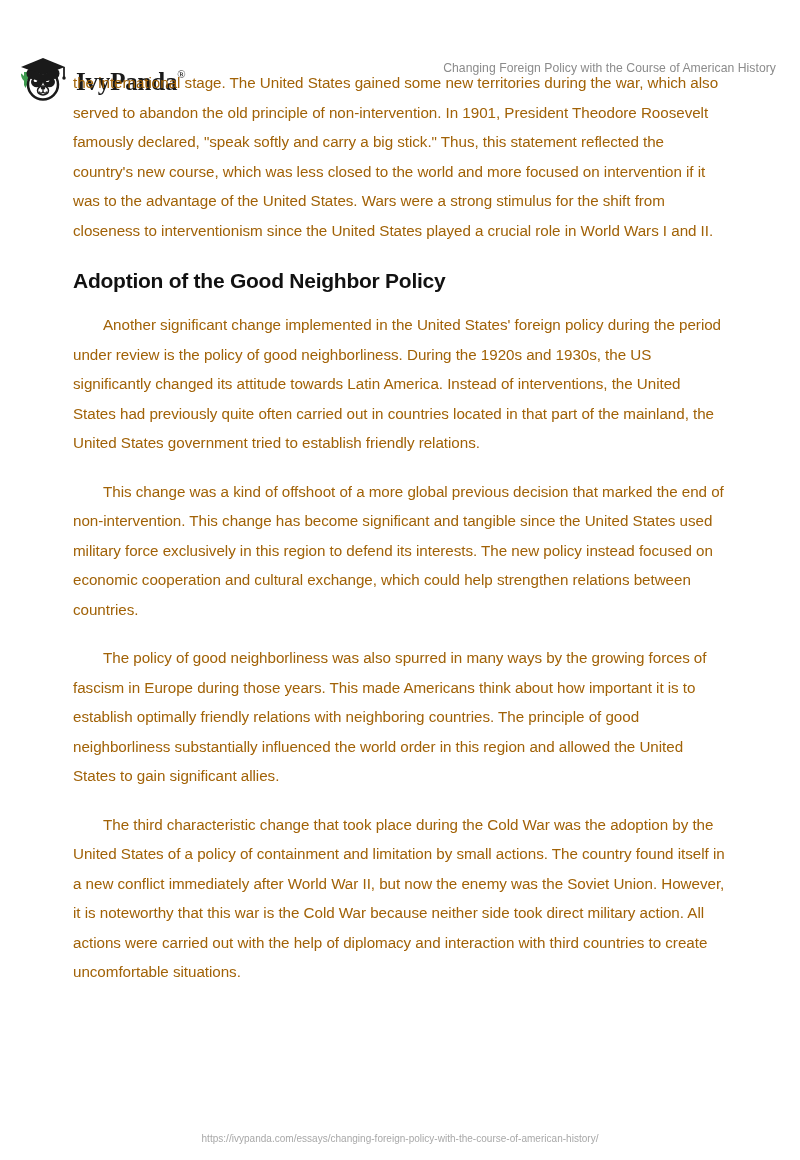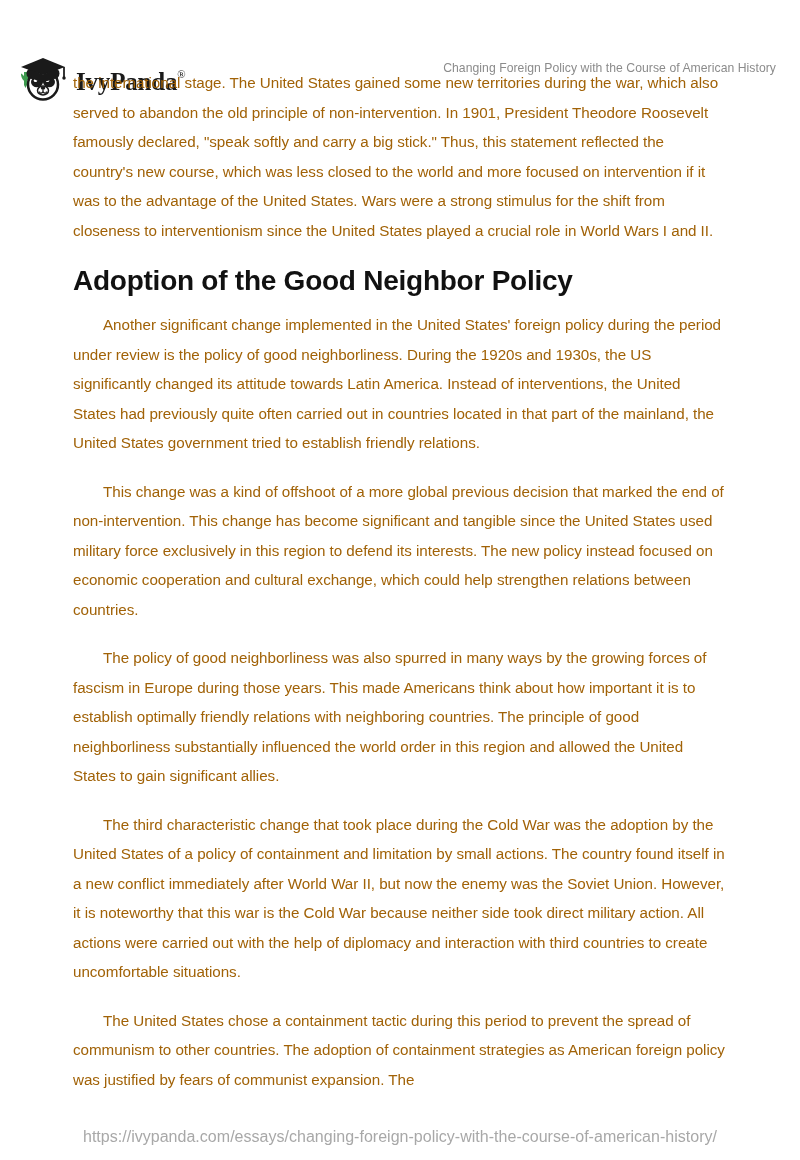--- a/index.html
+++ b/index.html
@@ -88,7 +88,7 @@
     text-indent: 0;
   }
   h2.section-heading {
-    font-size: 28px;
+    font-size: 21px;
     font-weight: bold;
     color: #111111;
     margin: 21px 0 14px 0;

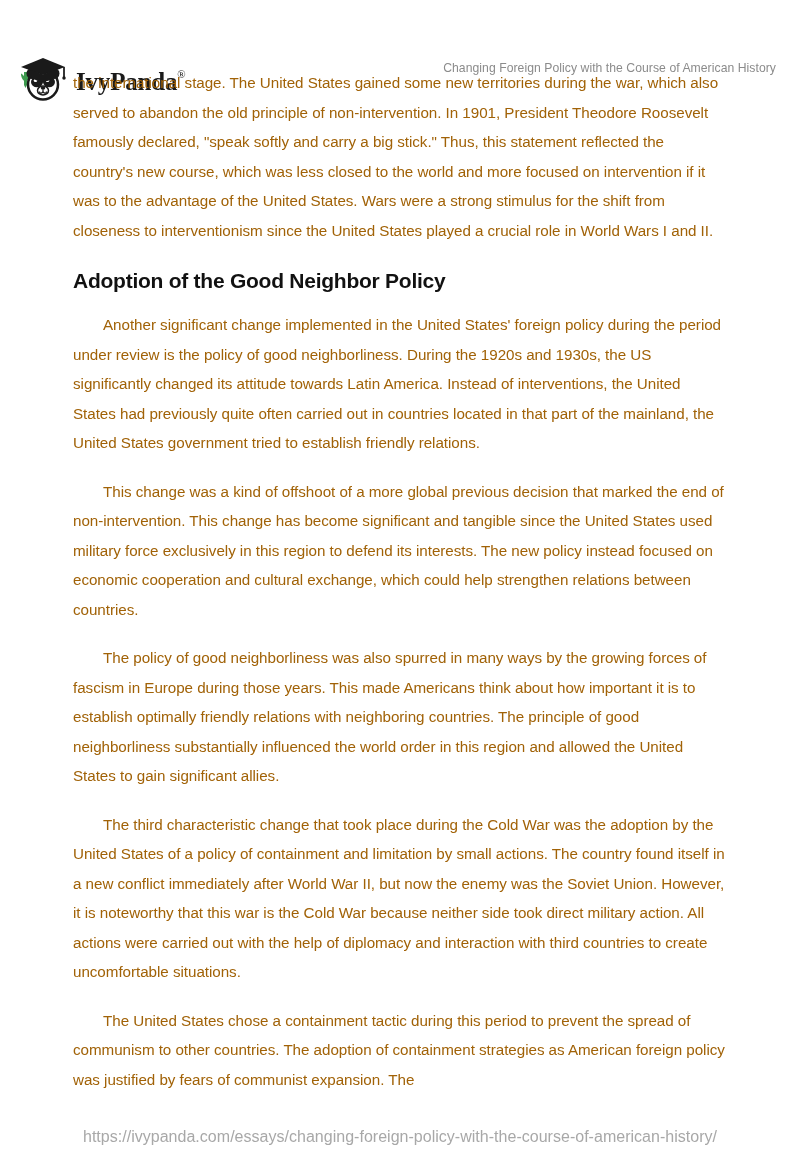--- a/index.html
+++ b/index.html
@@ -168,7 +168,6 @@
 
   <p class="para">The third characteristic change that took place during the Cold War was the adoption by the United States of a policy of containment and limitation by small actions. The country found itself in a new conflict immediately after World War II, but now the enemy was the Soviet Union. However, it is noteworthy that this war is the Cold War because neither side took direct military action. All actions were carried out with the help of diplomacy and interaction with third countries to create uncomfortable situations.</p>
 
-  <p class="para">The United States chose a containment tactic during this period to prevent the spread of communism to other countries. The adoption of containment strategies as American foreign policy was justified by fears of communist expansion. The</p>
 
 </div>
 

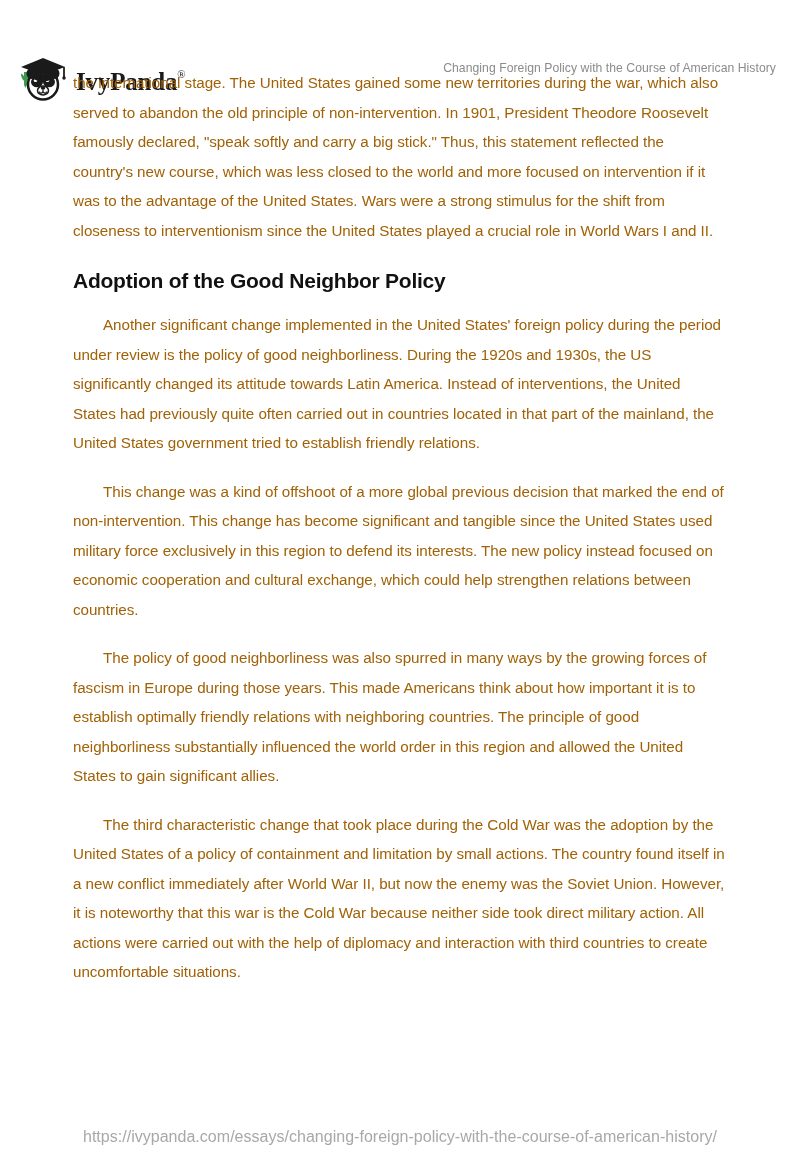--- a/index.html
+++ b/index.html
@@ -105,7 +105,7 @@
     text-align: center;
   }
   .footer-url {
-    font-size: 16px;
+    font-size: 10px;
     color: #a8a8a8;
     letter-spacing: 0.02px;
     text-align: center;

